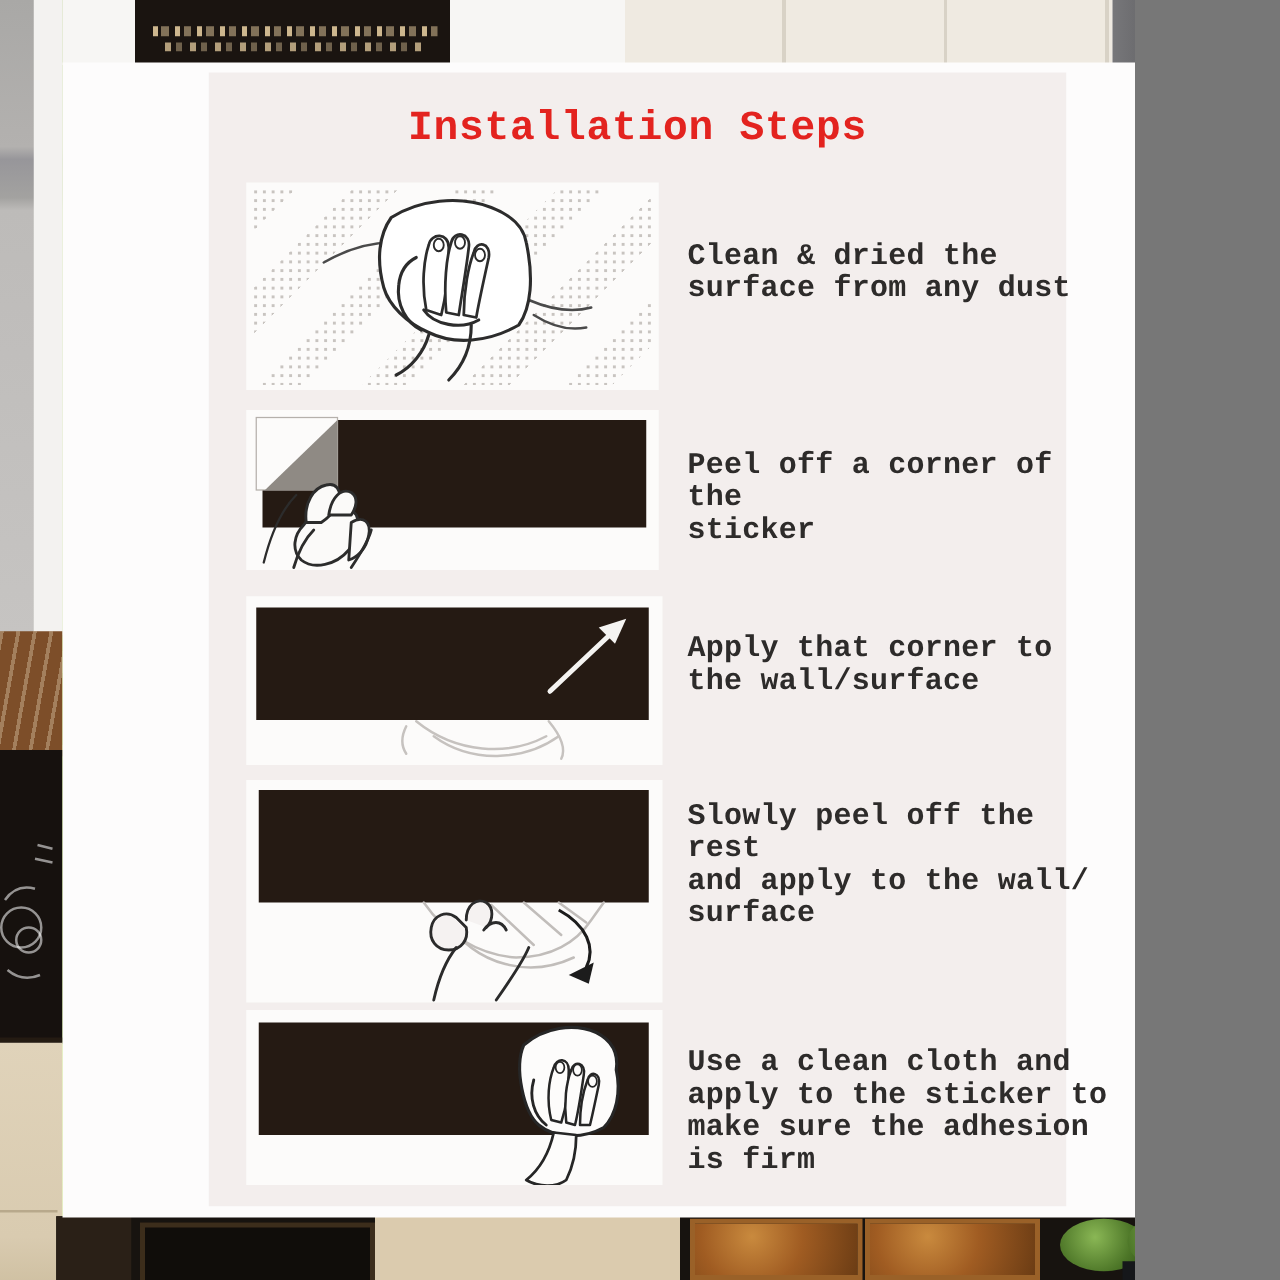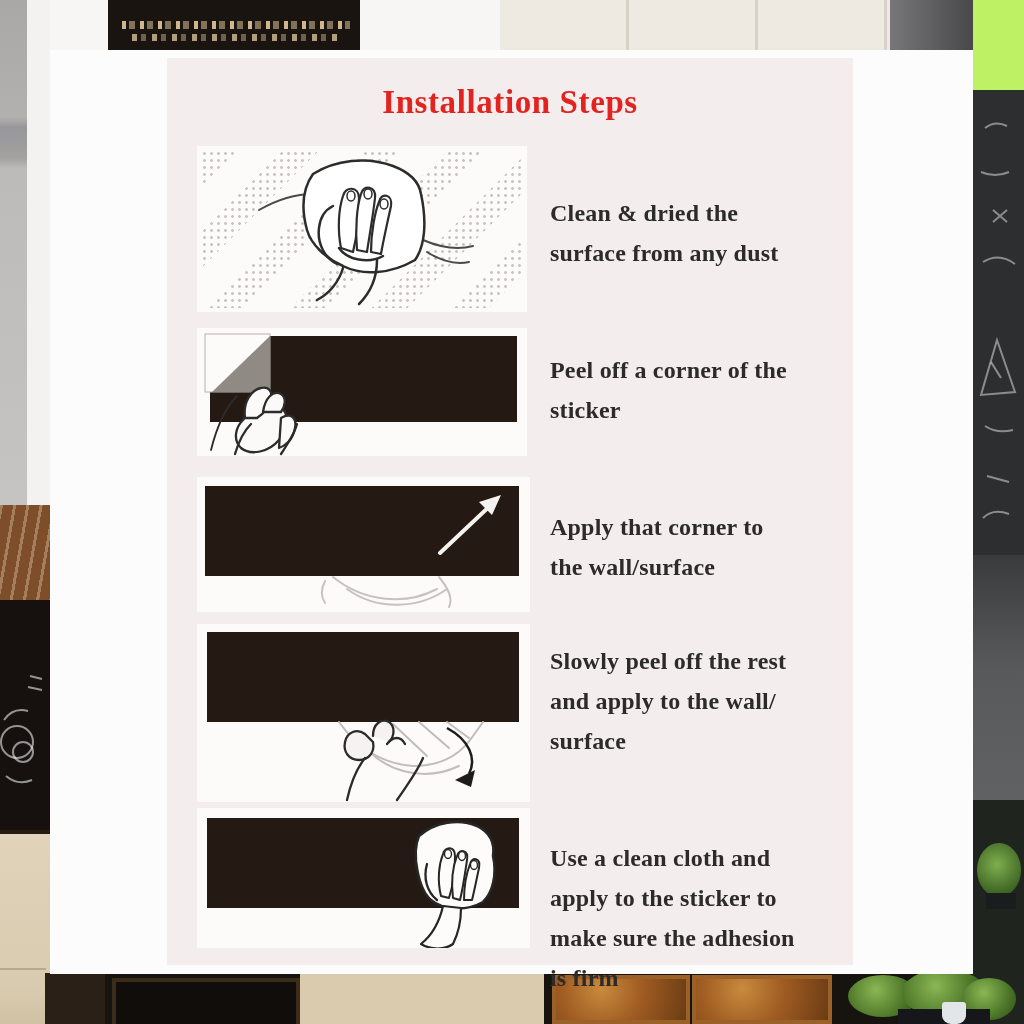--- a/index.html
+++ b/index.html
@@ -3,8 +3,8 @@
 <meta charset="utf-8">
 <style>
   html,body{margin:0;padding:0;background:#777;}
-  .stage{position:relative;width:1024px;height:1024px;overflow:hidden;
-         background:#bef264;font-family:Liberation Serif, serif;}
+  .stage{position:relative;width:908px;height:1024px;overflow:hidden;
+         background:#bef264;font-family:Liberation Mono, monospace;}
   .abs{position:absolute;}
 
   

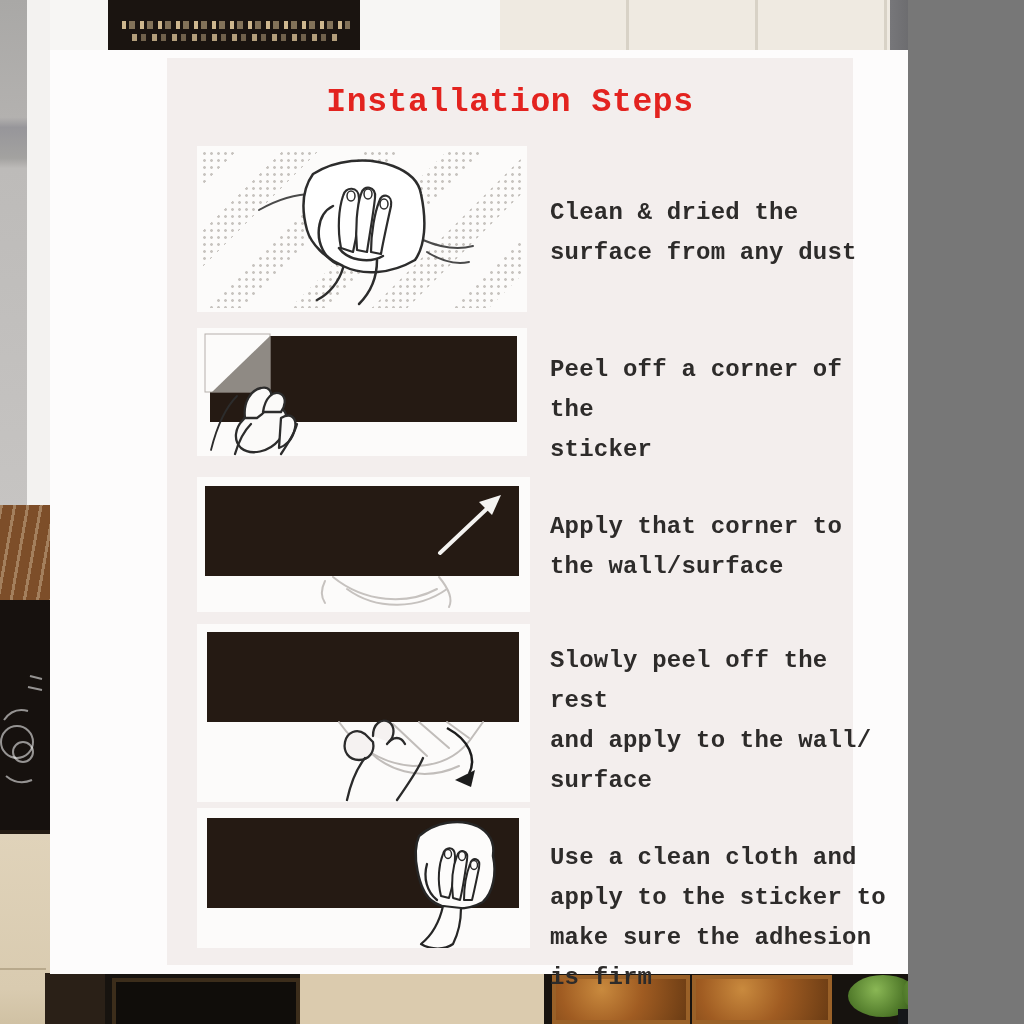--- a/index.html
+++ b/index.html
@@ -69,7 +69,7 @@
     -webkit-mask-image:repeating-linear-gradient(135deg,#000 0 26px,rgba(0,0,0,0) 26px 58px);
     mask-image:repeating-linear-gradient(135deg,#000 0 26px,rgba(0,0,0,0) 26px 58px);}
   .txt{position:absolute;left:550px;width:340px;color:#2d2b2a;
-       font-size:24px;line-height:40px;font-weight:700;letter-spacing:.2px;white-space:pre-line;}
+       font-size:24px;line-height:26px;font-weight:700;letter-spacing:.2px;white-space:pre-line;}
   .t1{top:193px;} .t2{top:350px;} .t3{top:507px;} .t4{top:641px;} .t5{top:838px;}
 
   .chalk-svg{position:absolute;}

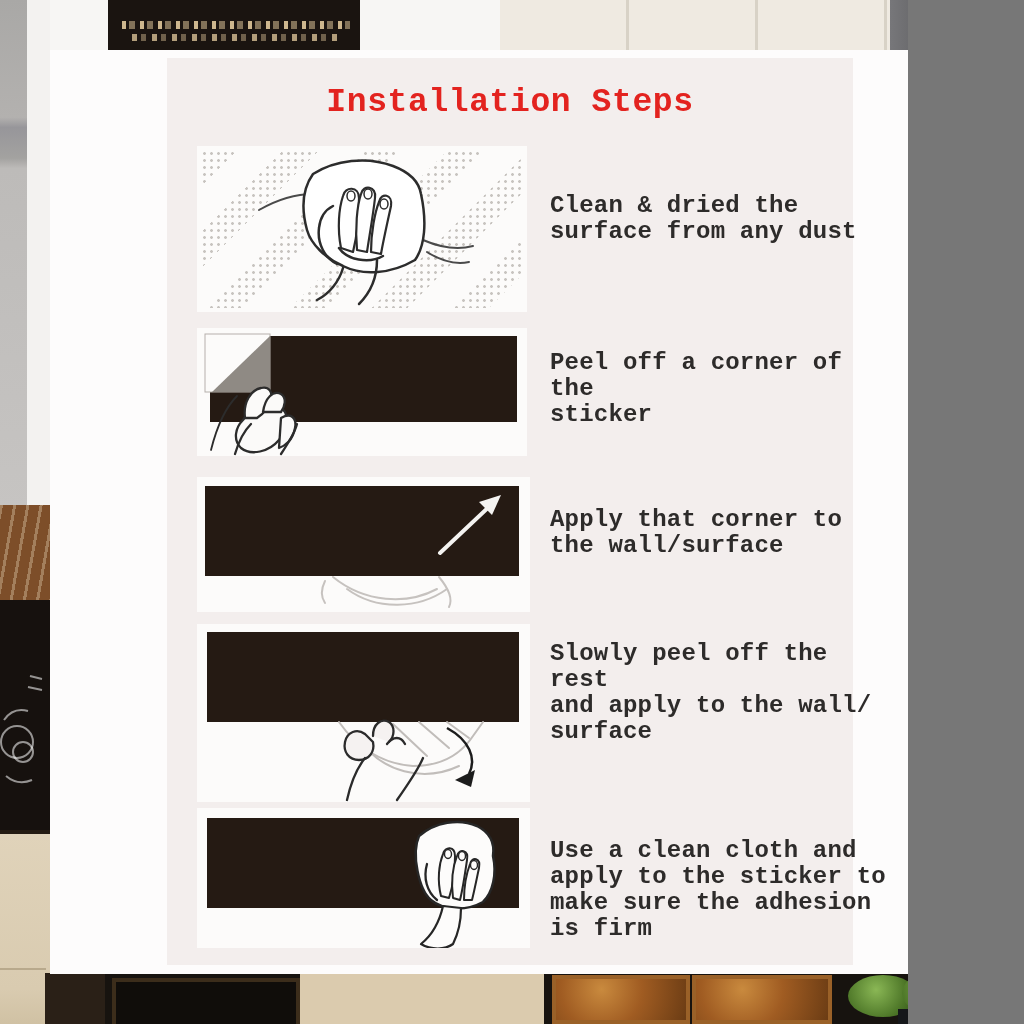--- a/index.html
+++ b/index.html
@@ -70,7 +70,7 @@
     mask-image:repeating-linear-gradient(135deg,#000 0 26px,rgba(0,0,0,0) 26px 58px);}
   .txt{position:absolute;left:550px;width:340px;color:#2d2b2a;
        font-size:24px;line-height:26px;font-weight:700;letter-spacing:.2px;white-space:pre-line;}
-  .t1{top:193px;} .t2{top:350px;} .t3{top:507px;} .t4{top:641px;} .t5{top:838px;}
+  .t1{top:193px;} .t2{top:360px;} .t3{top:507px;} .t4{top:641px;} .t5{top:838px;}
 
   .chalk-svg{position:absolute;}
 </style>

